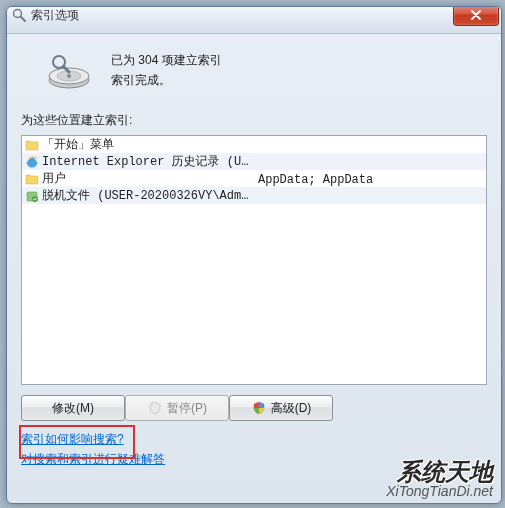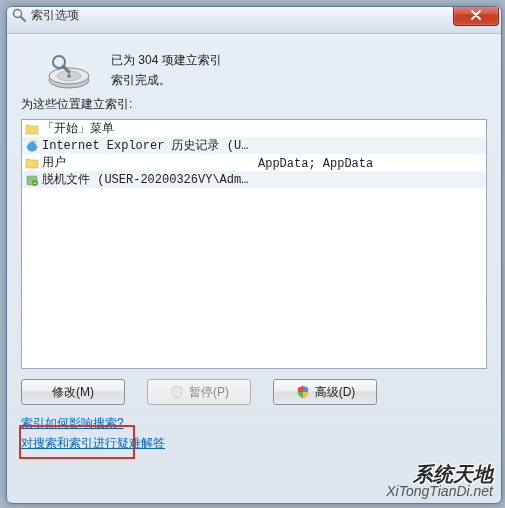--- a/index.html
+++ b/index.html
@@ -71,7 +71,7 @@
   .status-row {
     display: flex;
     align-items: center;
-    margin-bottom: 2px;
+    margin-bottom: 18px;
   }
   .disk-icon {
     width: 48px;

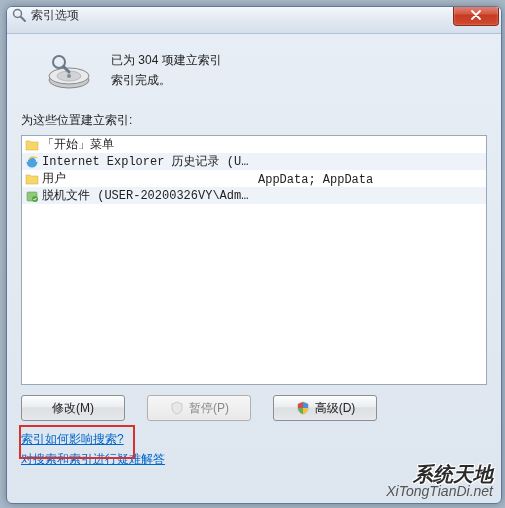--- a/index.html
+++ b/index.html
@@ -145,7 +145,6 @@
   }
   .button-row {
     display: flex;
-    gap: 22px;
     margin-top: 10px;
     margin-bottom: 8px;
   }

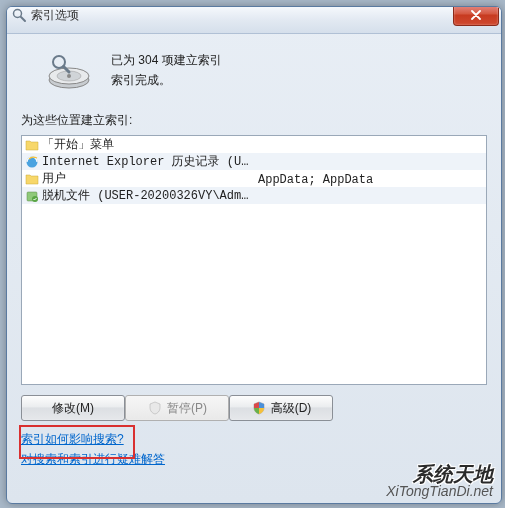--- a/index.html
+++ b/index.html
@@ -195,7 +195,7 @@
   }
   .watermark .wm1 {
     font-family: "Microsoft YaHei", sans-serif;
-    font-size: 20px;
+    font-size: 24px;
     font-weight: 700;
     font-style: italic;
     color: #2a2a2a;

